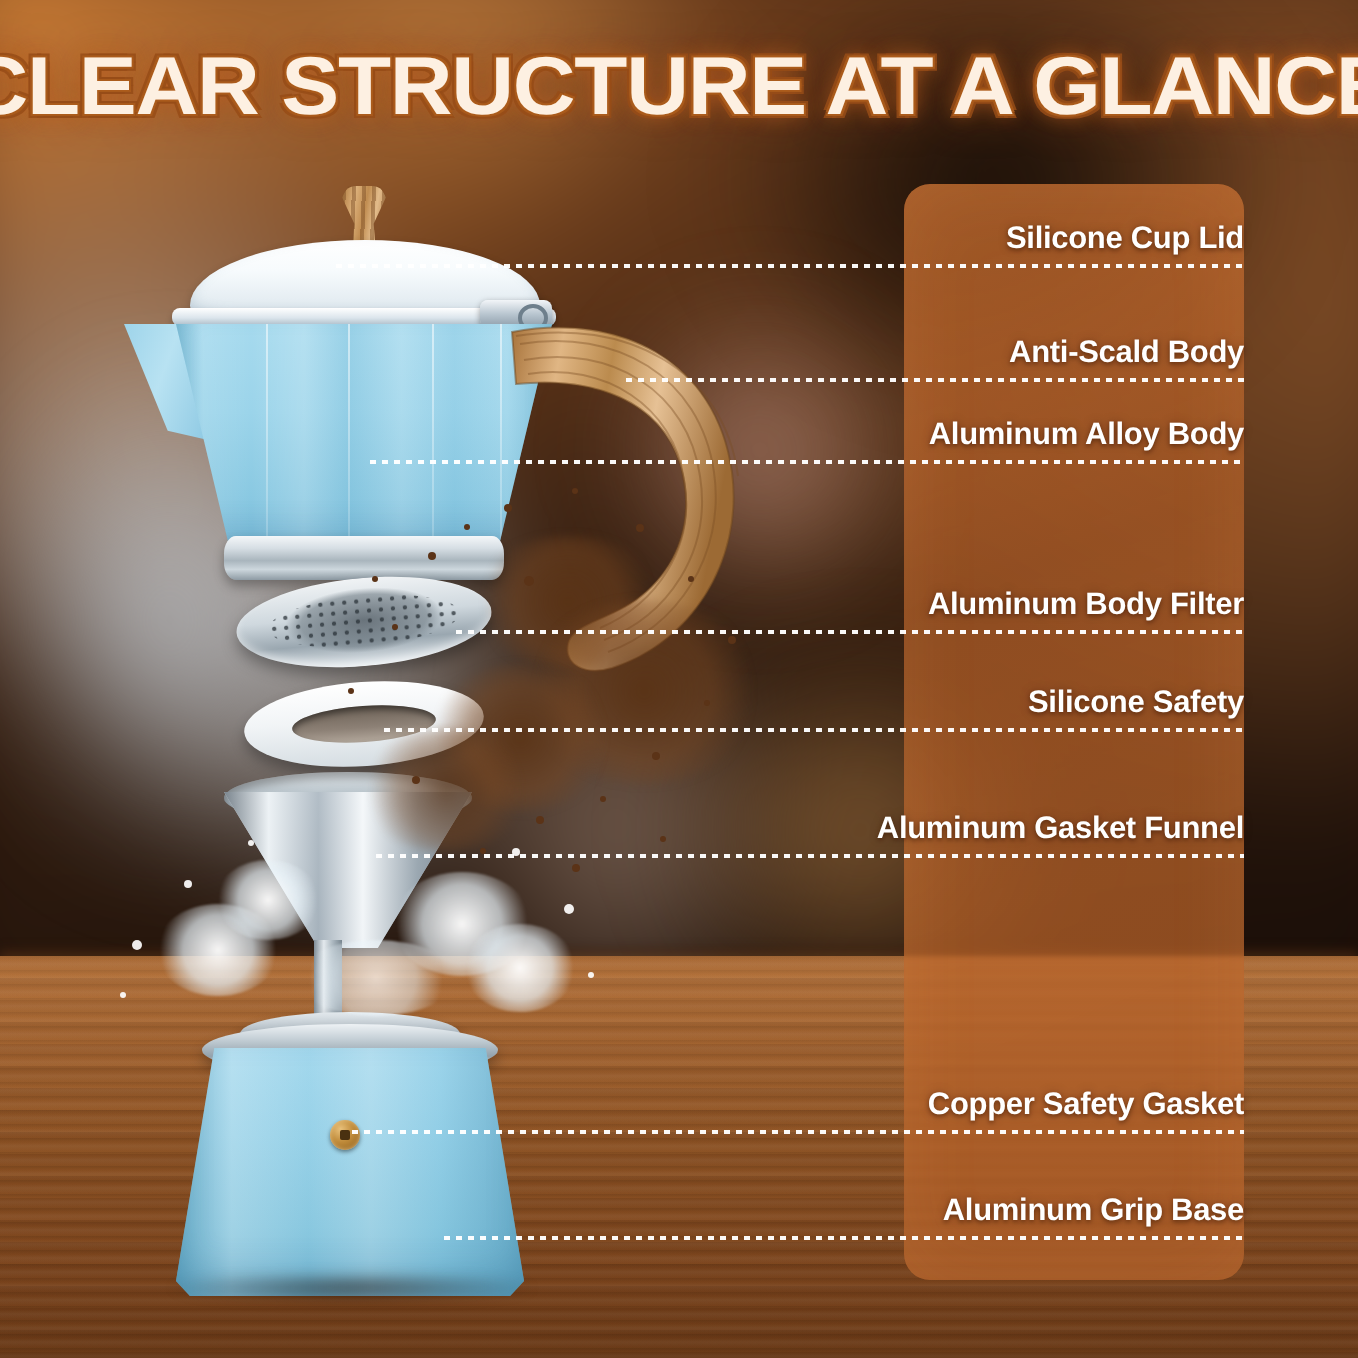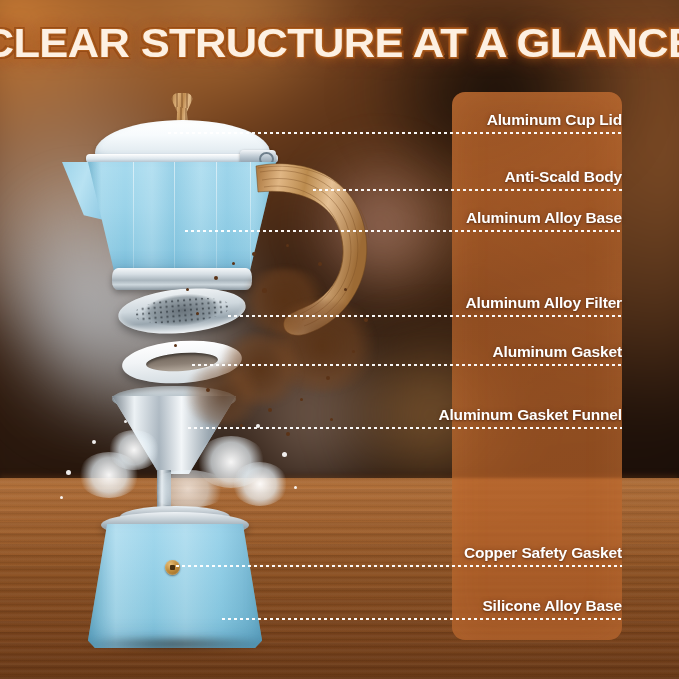--- a/index.html
+++ b/index.html
@@ -407,7 +407,7 @@
   <div class="panel" style="border-radius: 13px;"></div>
 
   <div class="callout" style="left: 168px; top: 134px; width: 454px;">
-    <div class="lbl">Aluminum Cup Lid</div>
+    <div class="lbl">Silicone Cup Lid</div>
     <div class="dots" style="width: 454px;"></div>
   </div>
   <div class="callout" style="left: 313px; top: 191px; width: 309px;">

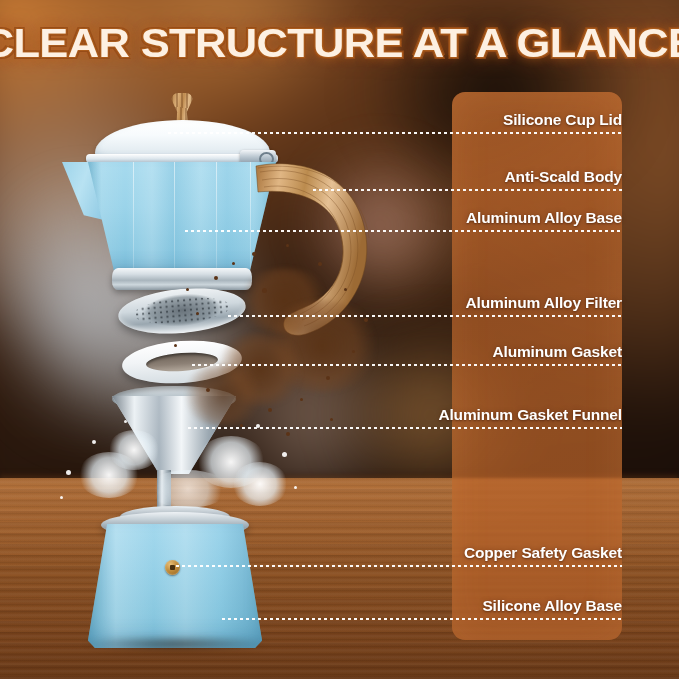--- a/index.html
+++ b/index.html
@@ -415,7 +415,7 @@
     <div class="dots" style="width: 309px;"></div>
   </div>
   <div class="callout" style="left: 185px; top: 232px; width: 437px;">
-    <div class="lbl">Aluminum Alloy Base</div>
+    <div class="lbl">Aluminum Alloy Body</div>
     <div class="dots" style="width: 437px;"></div>
   </div>
   <div class="callout" style="left: 228px; top: 317px; width: 394px;">

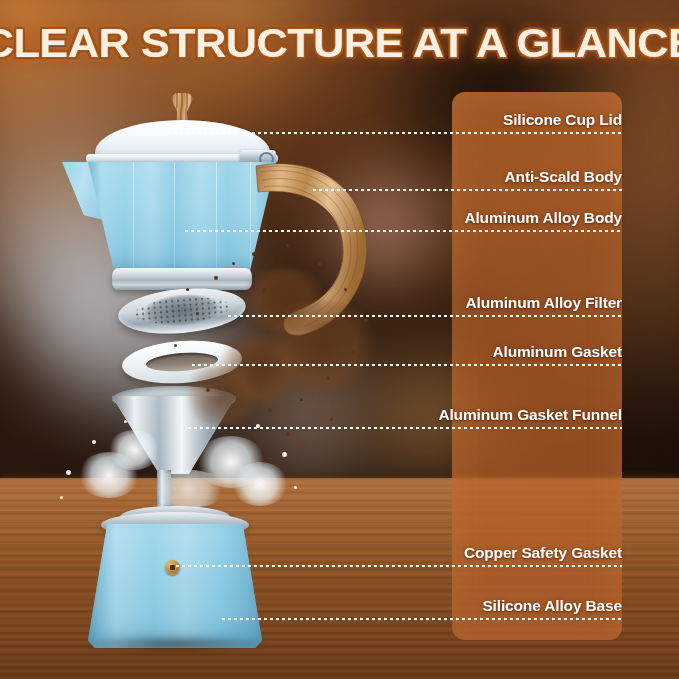--- a/index.html
+++ b/index.html
@@ -419,7 +419,7 @@
     <div class="dots" style="width: 437px;"></div>
   </div>
   <div class="callout" style="left: 228px; top: 317px; width: 394px;">
-    <div class="lbl">Aluminum Alloy Filter</div>
+    <div class="lbl">Aluminum Body Filter</div>
     <div class="dots" style="width: 394px;"></div>
   </div>
   <div class="callout" style="left: 192px; top: 366px; width: 430px;">

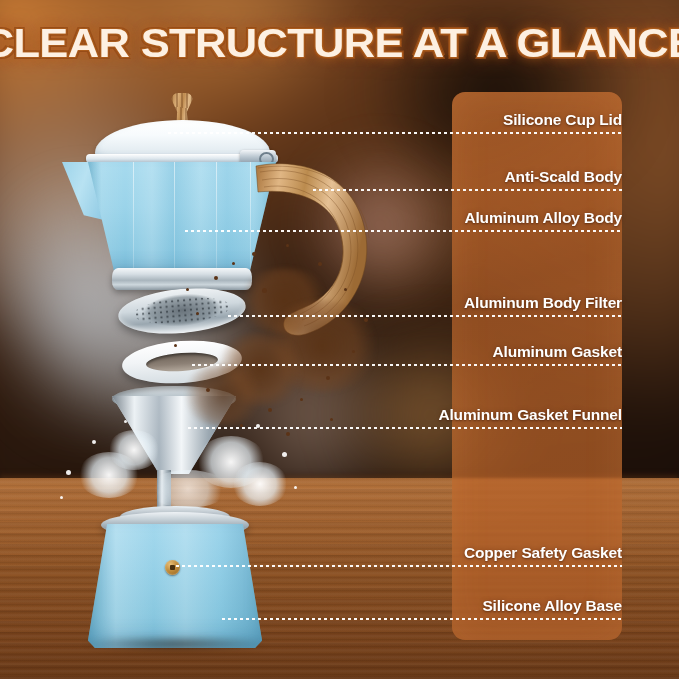--- a/index.html
+++ b/index.html
@@ -423,7 +423,7 @@
     <div class="dots" style="width: 394px;"></div>
   </div>
   <div class="callout" style="left: 192px; top: 366px; width: 430px;">
-    <div class="lbl">Aluminum Gasket</div>
+    <div class="lbl">Silicone Safety</div>
     <div class="dots" style="width: 430px;"></div>
   </div>
   <div class="callout" style="left: 188px; top: 429px; width: 434px;">

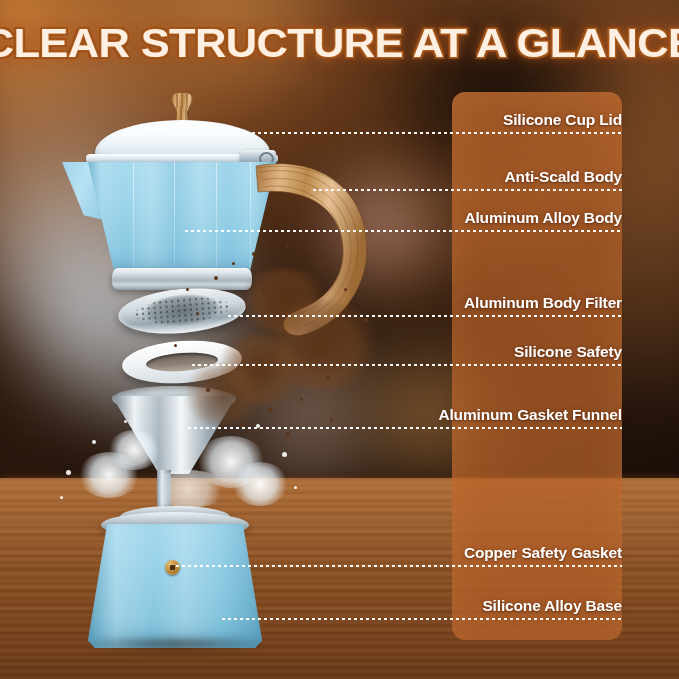--- a/index.html
+++ b/index.html
@@ -435,7 +435,7 @@
     <div class="dots" style="width: 446px;"></div>
   </div>
   <div class="callout" style="left: 222px; top: 620px; width: 400px;">
-    <div class="lbl">Silicone Alloy Base</div>
+    <div class="lbl">Aluminum Grip Base</div>
     <div class="dots" style="width: 400px;"></div>
   </div>
 

